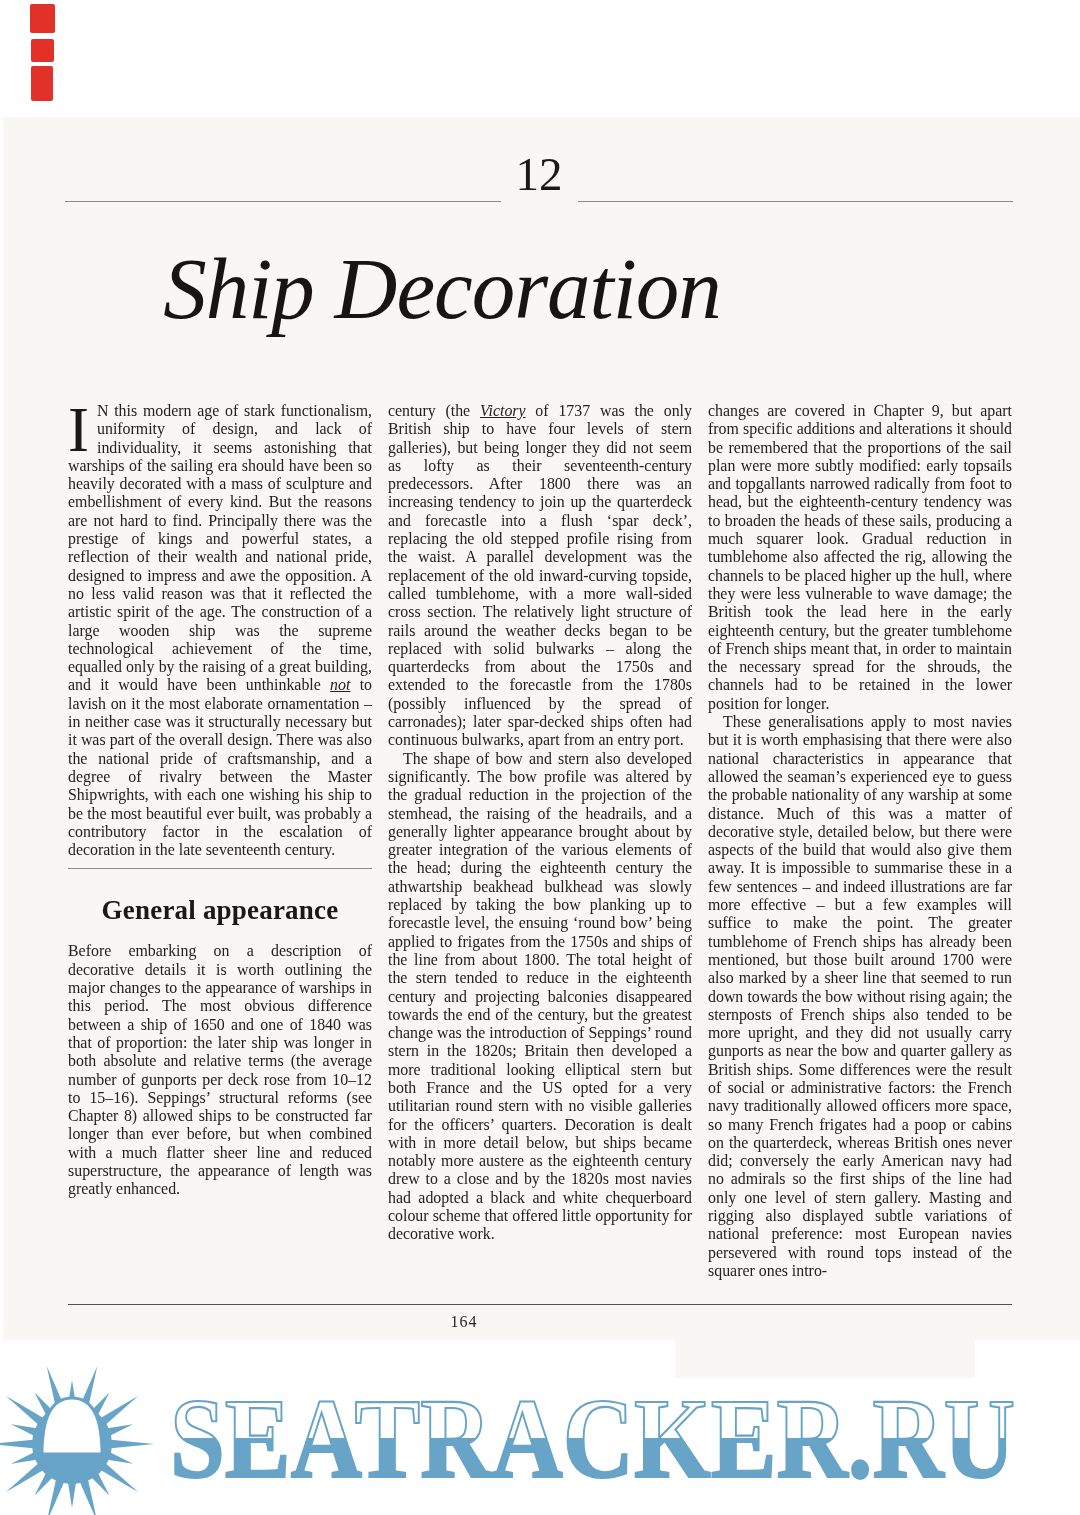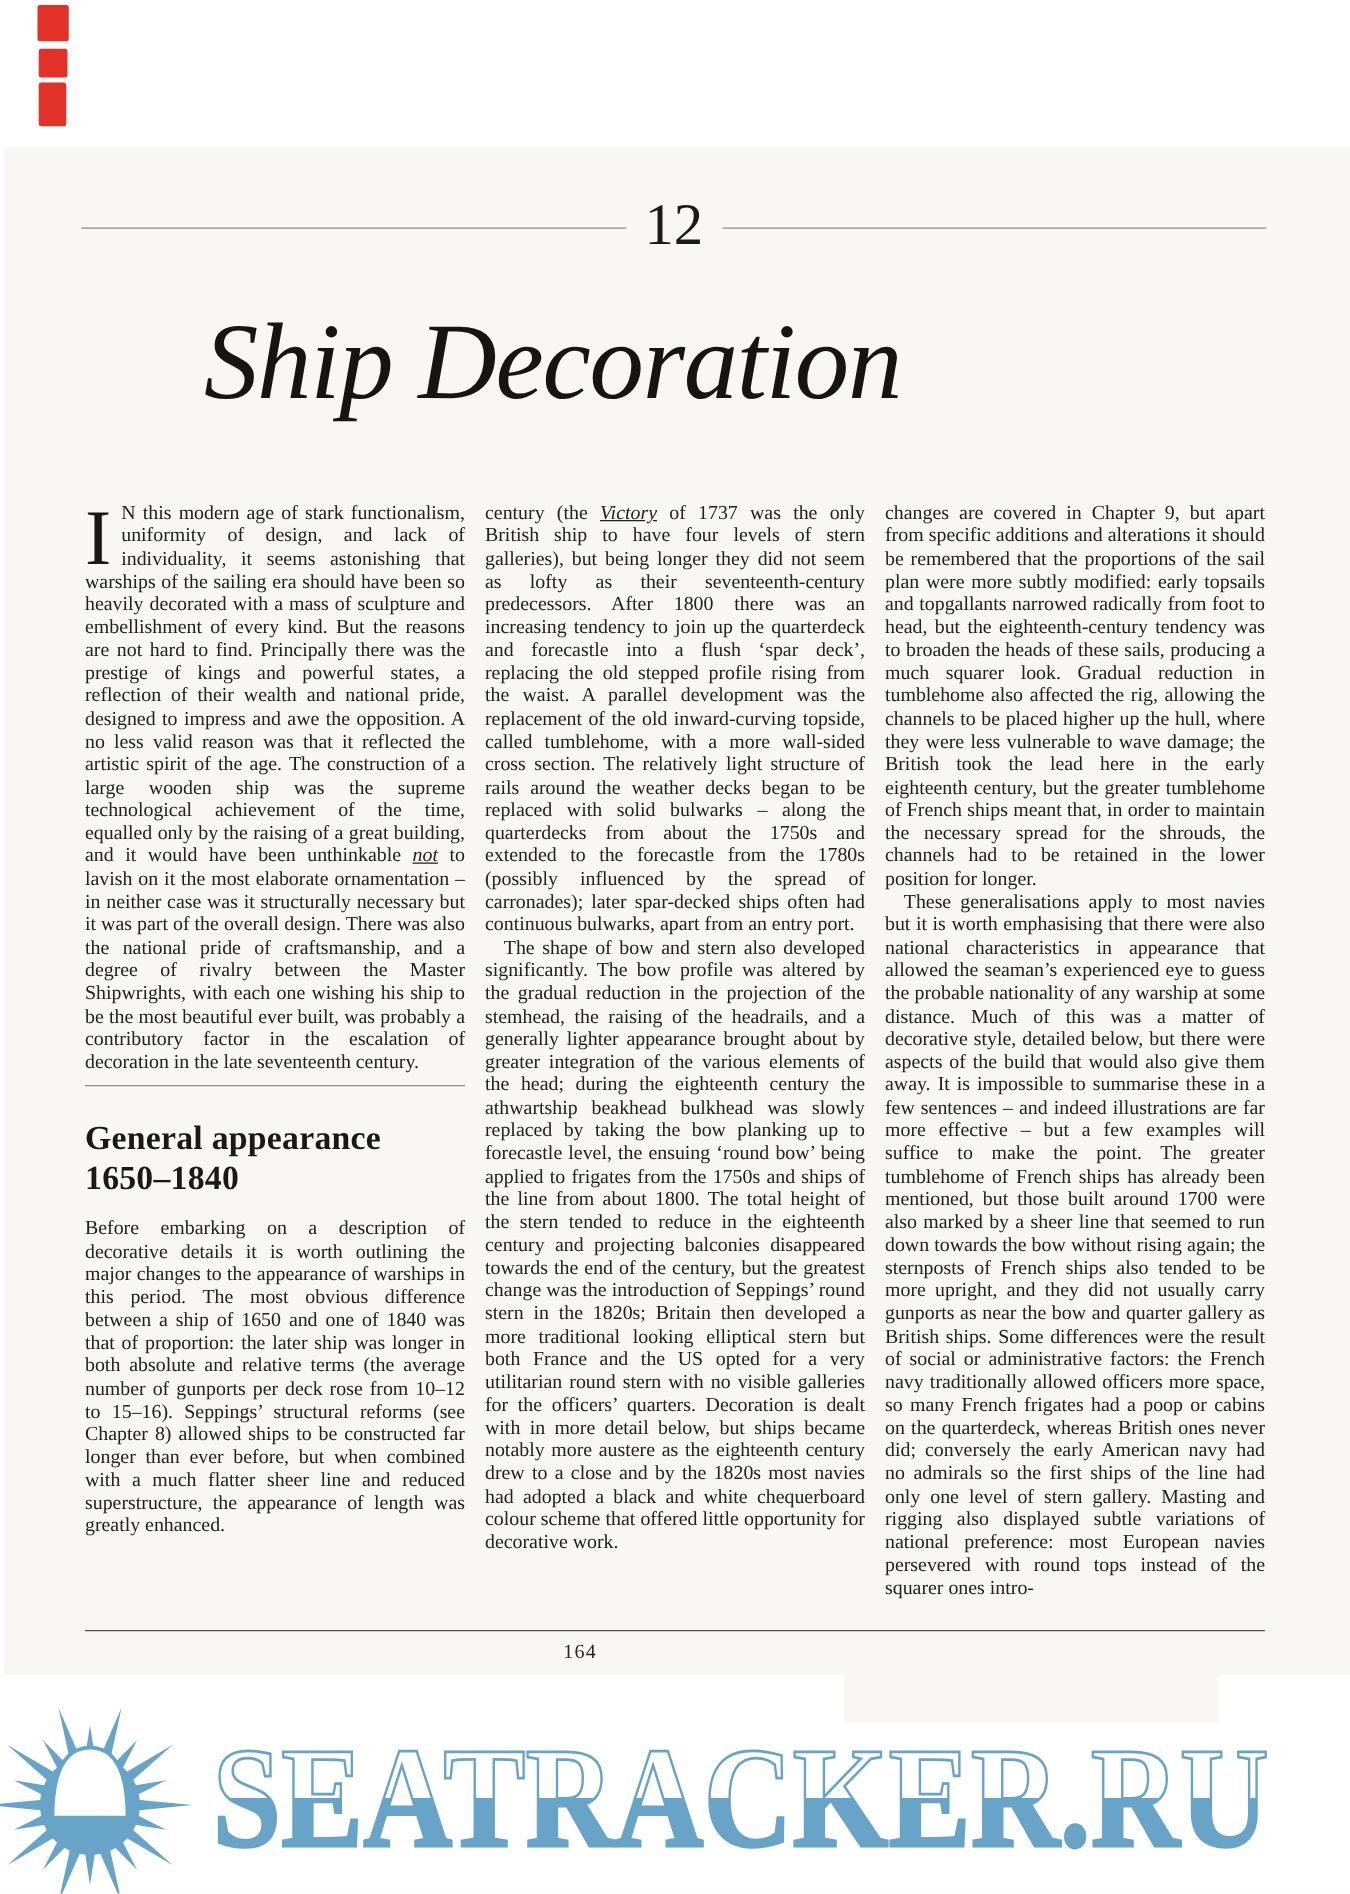--- a/index.html
+++ b/index.html
@@ -17,8 +17,8 @@
   .red-mark.m3{left:31px;top:66px;width:22px;height:35px;}
 
   
-  .chapter-row{position:absolute;left:65px;top:152px;width:948px;height:60px;
-    display:flex;align-items:center;gap:13px;}
+  .chapter-row{position:absolute;left:65px;top:142px;width:948px;height:60px;
+    display:flex;align-items:flex-end;gap:13px;}
   .chapter-line{flex:1;height:1px;background:#8b8b88;}
   .chapter-number{font-size:47px;line-height:1;color:#1c1a18;padding:0 2px 4px 2px;}
 

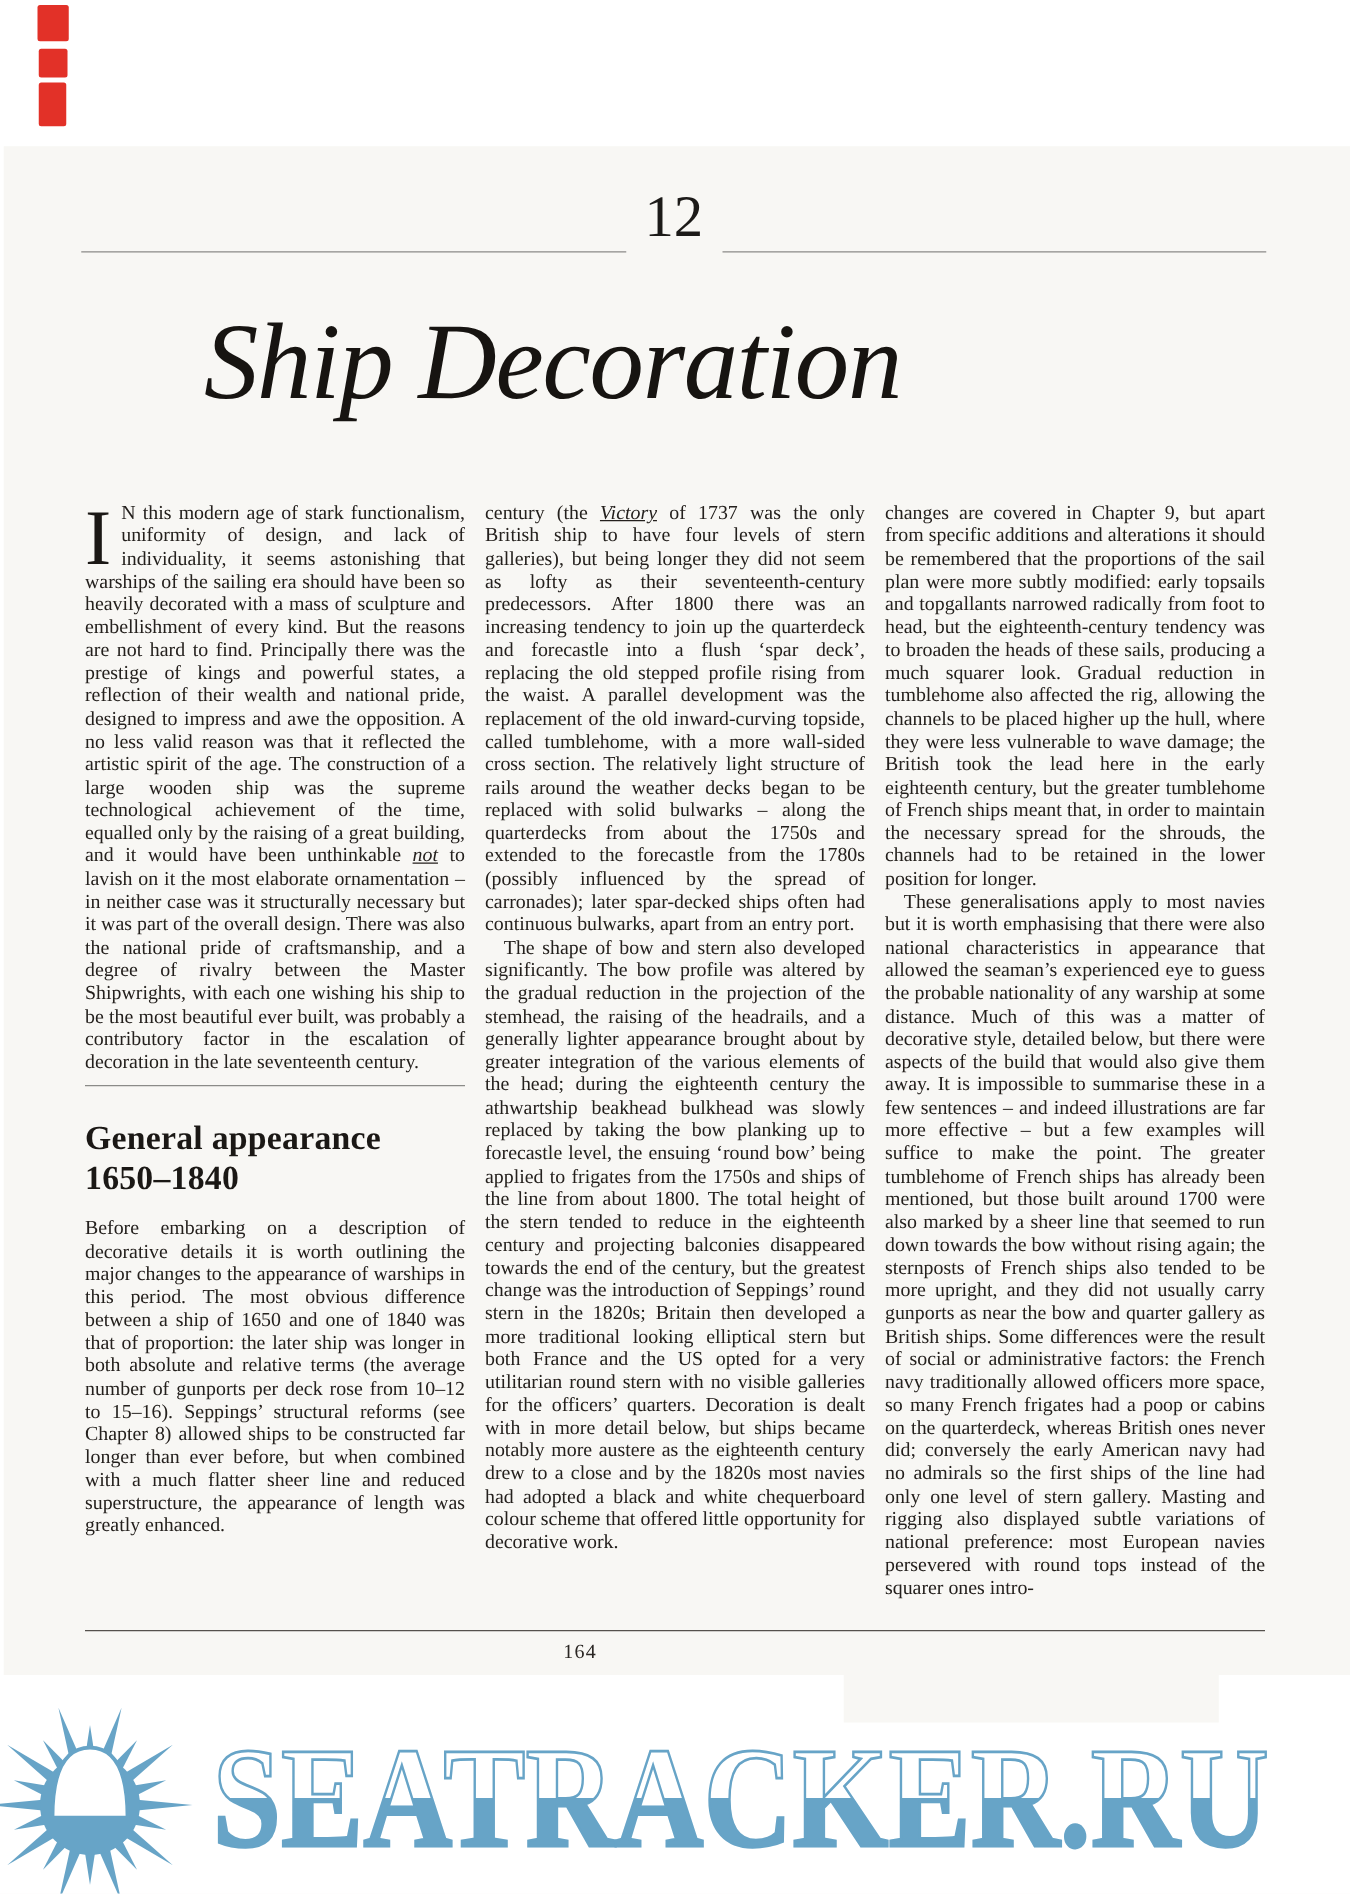--- a/index.html
+++ b/index.html
@@ -35,7 +35,7 @@
   .dropcap{float:left;font-size:63px;line-height:50px;padding:3px 8px 0 0;color:#1b1815;}
   .divider{border:0;border-top:1px solid #8b8b88;margin:9px 0 0 0;}
   .sec-h{font-weight:bold;font-size:27px;line-height:32px;margin:25px 0 16px 0;
-    text-align:left;color:#1b1815;letter-spacing:0.2px;}
+    text-align:center;color:#1b1815;letter-spacing:0.2px;}
 
   
   .footer-rule{position:absolute;left:68px;top:1304px;width:944px;height:1px;background:#55514d;}

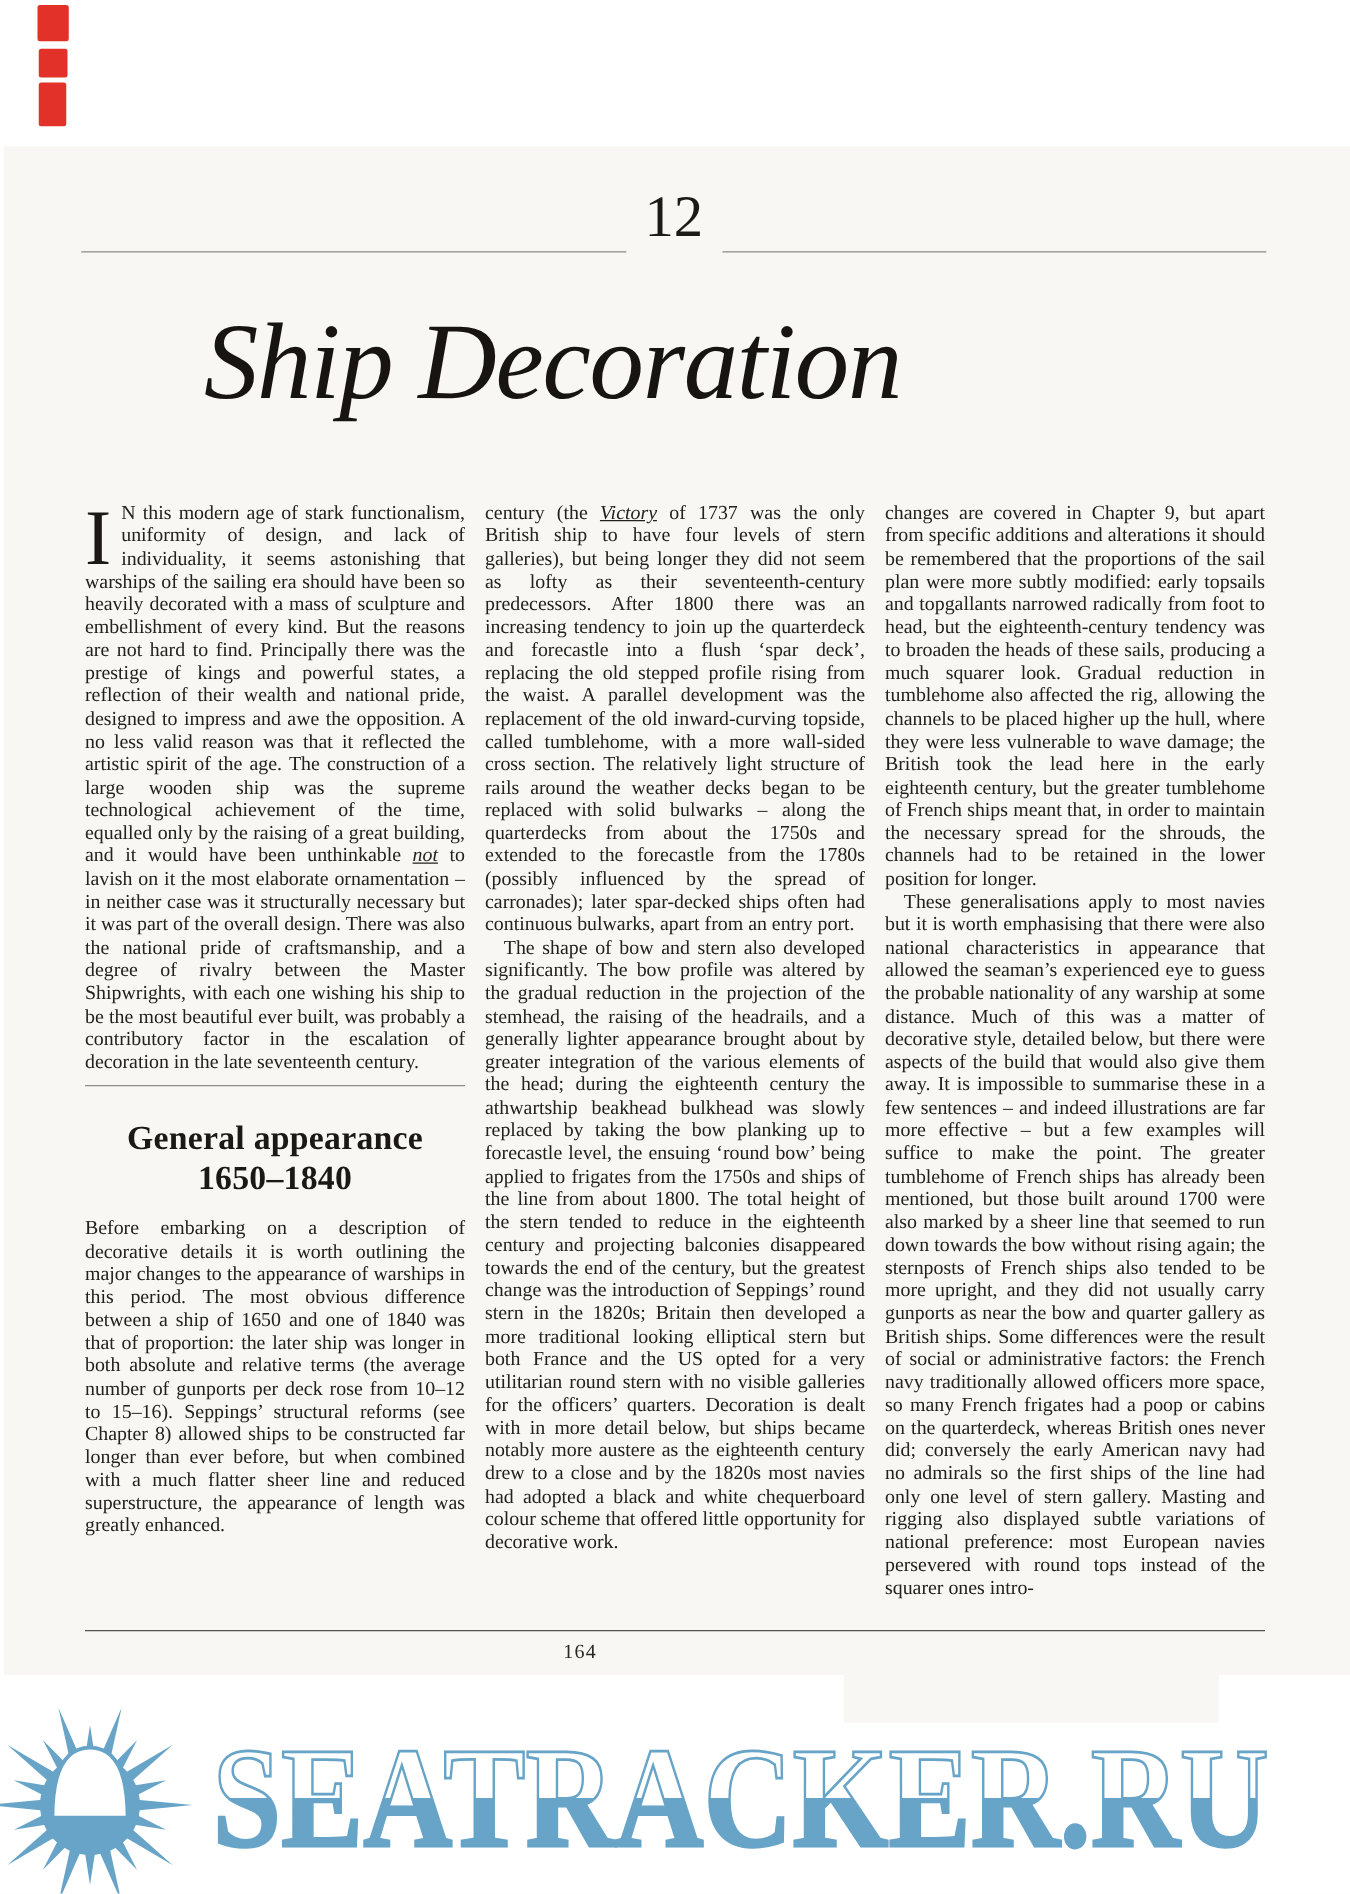--- a/index.html
+++ b/index.html
@@ -76,7 +76,6 @@
       <div class="divider"></div>
       <div class="sec-h">
         <div>General appearance</div>
-        <div>1650–1840</div>
       </div>
       <p class="p"><span>Before embarking on a description of decorative details it is worth outlining the major changes to the appearance of warships in this period. The most obvious difference between a ship of 1650 and one of 1840 was that of proportion: the later ship was longer in both absolute and relative terms (the average number of gunports per deck rose from 10–12 to 15–16). Seppings’ structural reforms (see Chapter 8) allowed ships to be constructed far longer than ever before, but when combined with a much flatter sheer line and reduced superstructure, the appearance of length was greatly enhanced.</span></p>
     </div>

